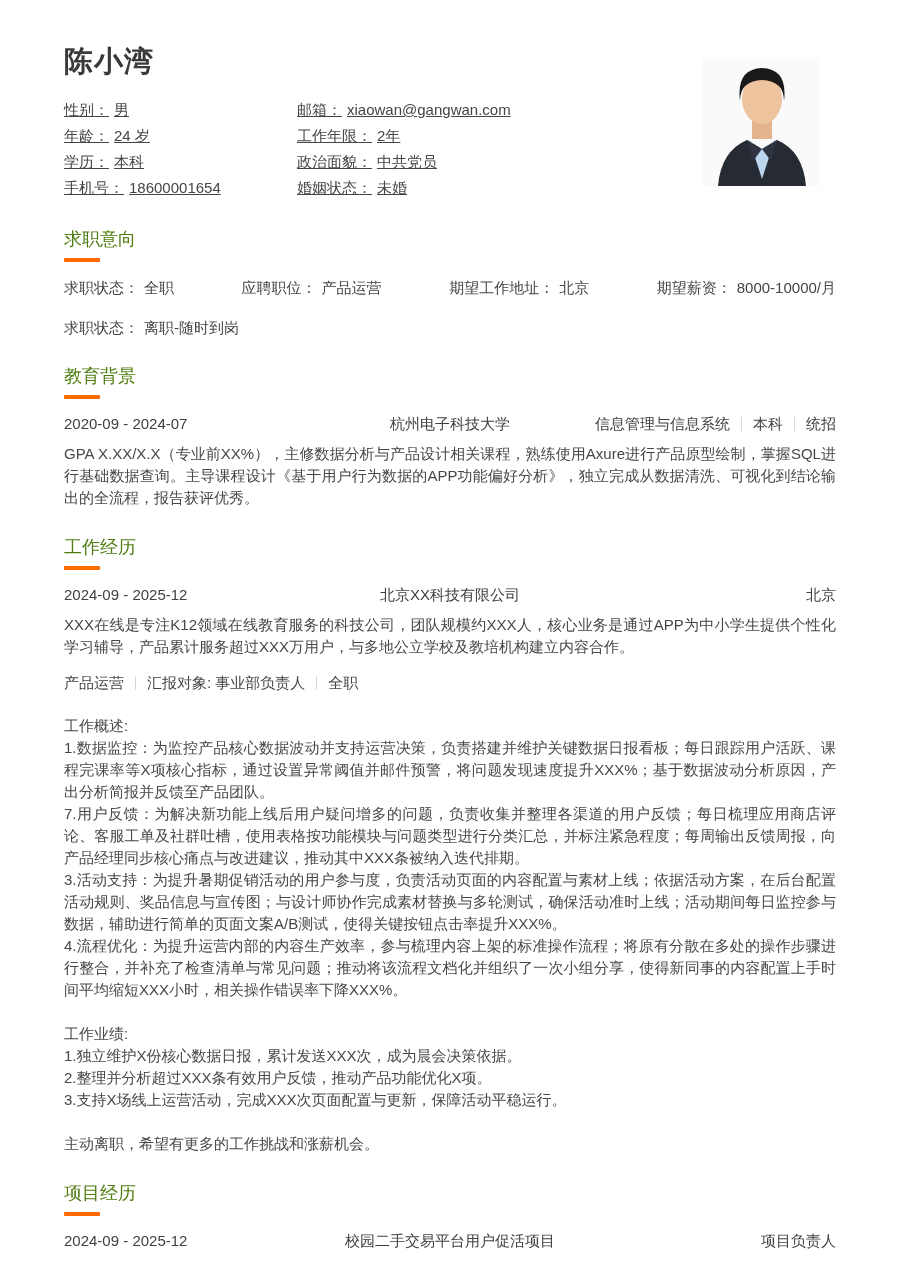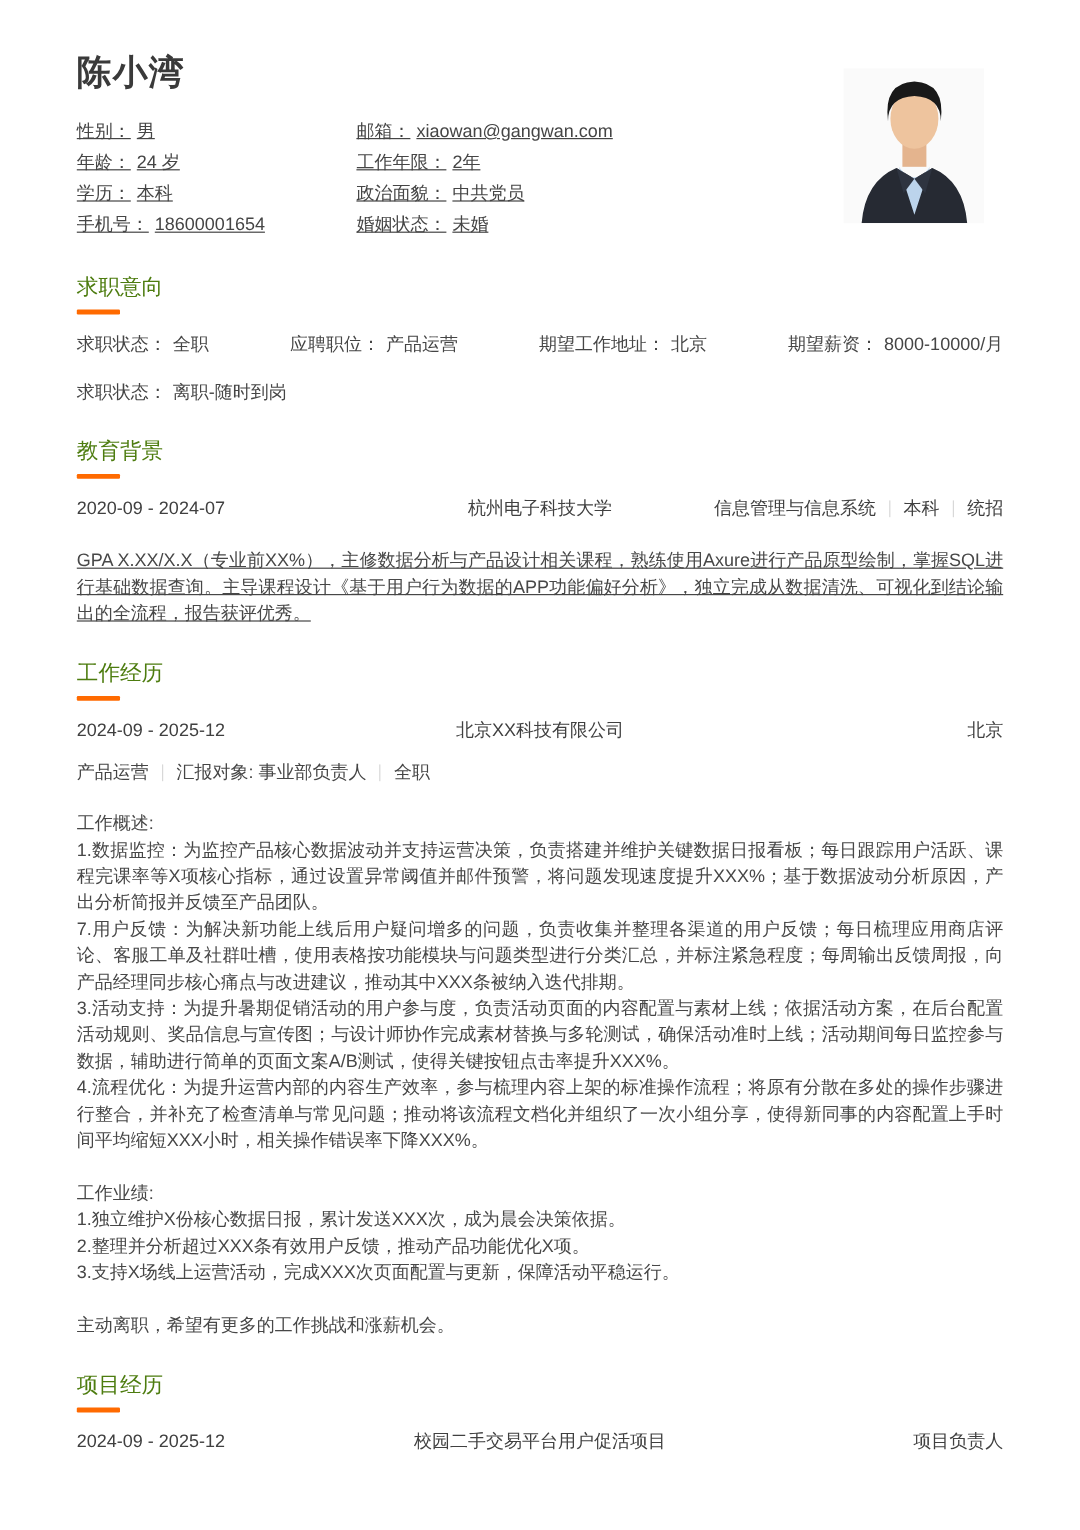--- a/index.html
+++ b/index.html
@@ -71,10 +71,9 @@
   }
 
   .para {
-    margin-top:23px;
+    margin-top:9px;
     font-size:15px; line-height:22px; color:#474747;
     text-align:justify;
-    text-decoration:underline;
   }
   .block { margin-top:22px; font-size:15px; line-height:22px; color:#474747; }
   .block .line { text-align:justify; }

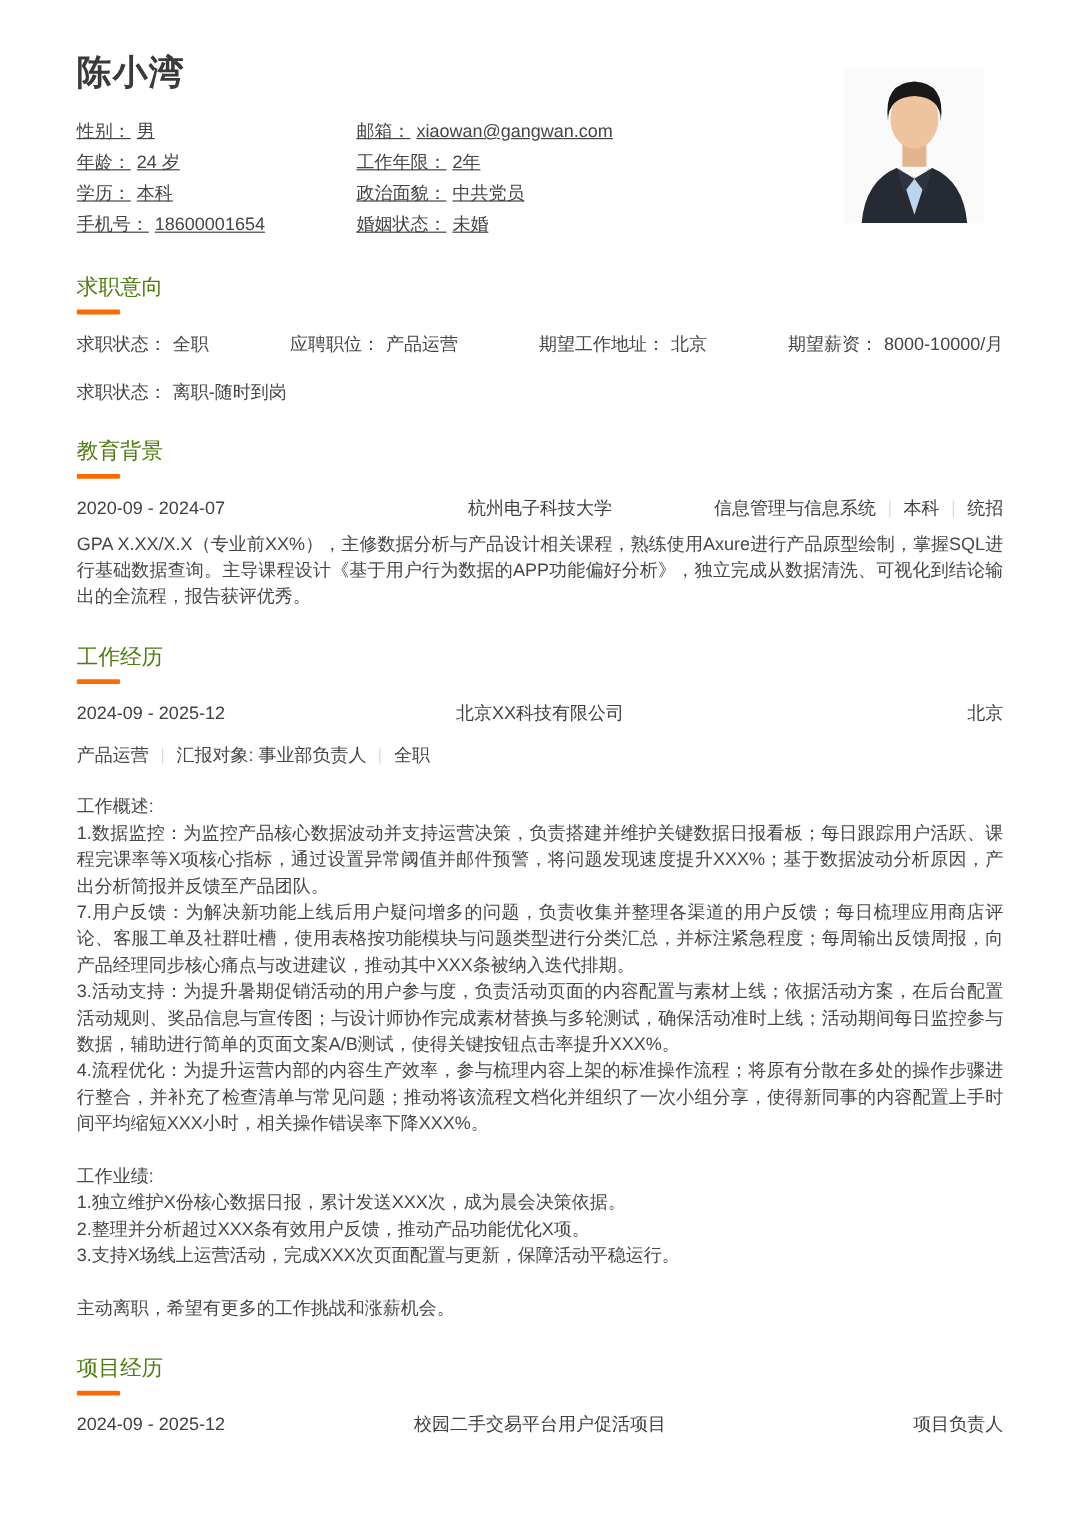--- a/index.html
+++ b/index.html
@@ -183,6 +183,7 @@
         <span class="right">北京</span>
       </div>
 
+      <div class="para">XXX在线是专注K12领域在线教育服务的科技公司，团队规模约XXX人，核心业务是通过APP为中小学生提供个性化学习辅导，产品累计服务超过XXX万用户，与多地公立学校及教培机构建立内容合作。</div>
 
       <div class="meta-tags">
         <span>产品运营</span>

